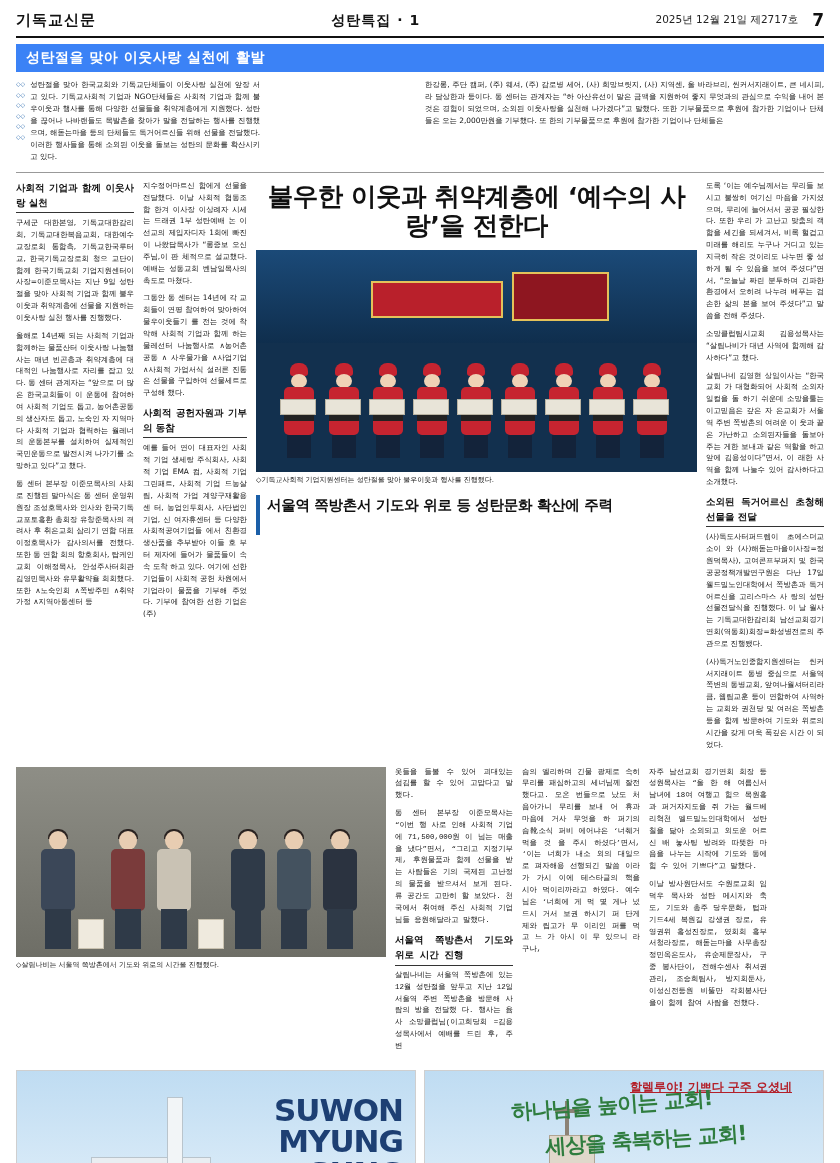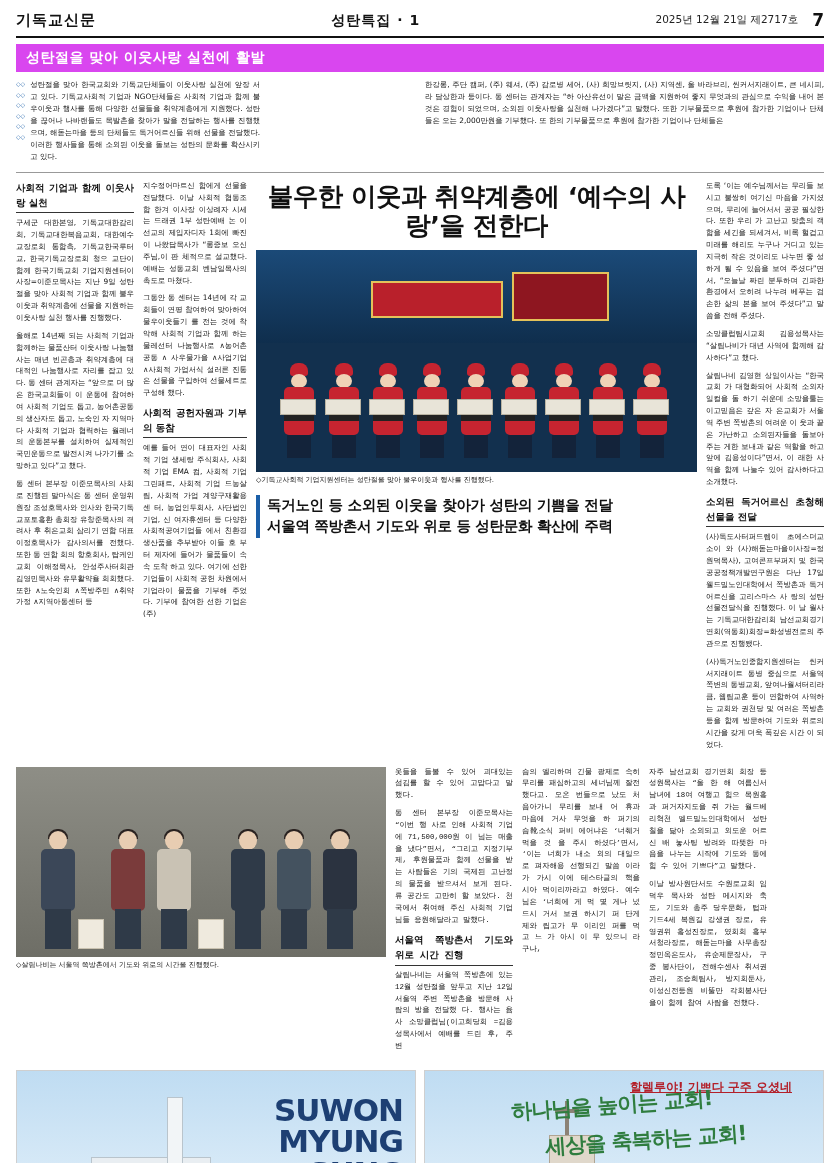--- a/index.html
+++ b/index.html
@@ -27,7 +27,7 @@
 
   
   .banner {
-    background:#d946ef; color:#fff; font-size:14px; font-weight:bold;
+    background:#3b82f6; color:#fff; font-size:14px; font-weight:bold;
     padding:5px 10px; margin-top:6px; letter-spacing:0.5px;
   }
 

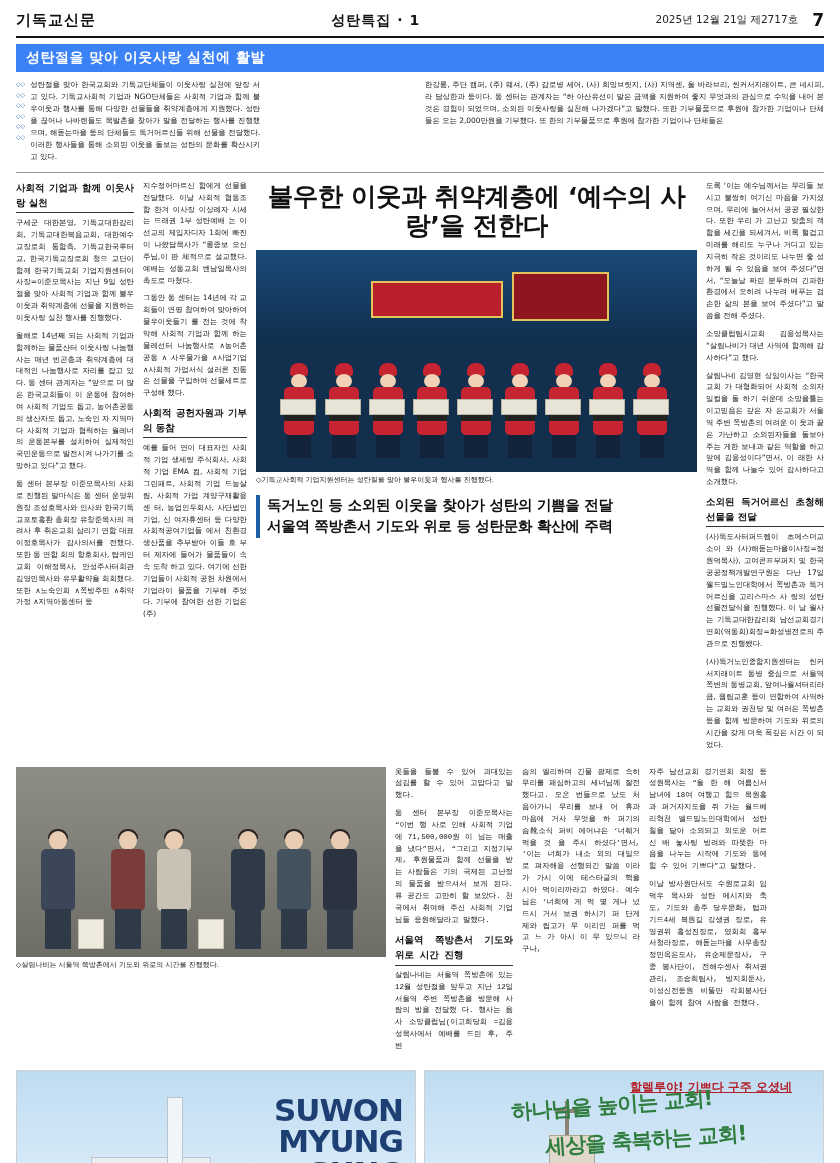--- a/index.html
+++ b/index.html
@@ -271,7 +271,6 @@
       <div class="deck">
         <div class="deck-bar"></div>
         <div>
-          <div class="deck-text">독거노인 등 소외된 이웃을 찾아가 성탄의 기쁨을 전달</div>
           <div class="deck-text">서울역 쪽방촌서 기도와 위로 등 성탄문화 확산에 주력</div>
         </div>
       </div>

